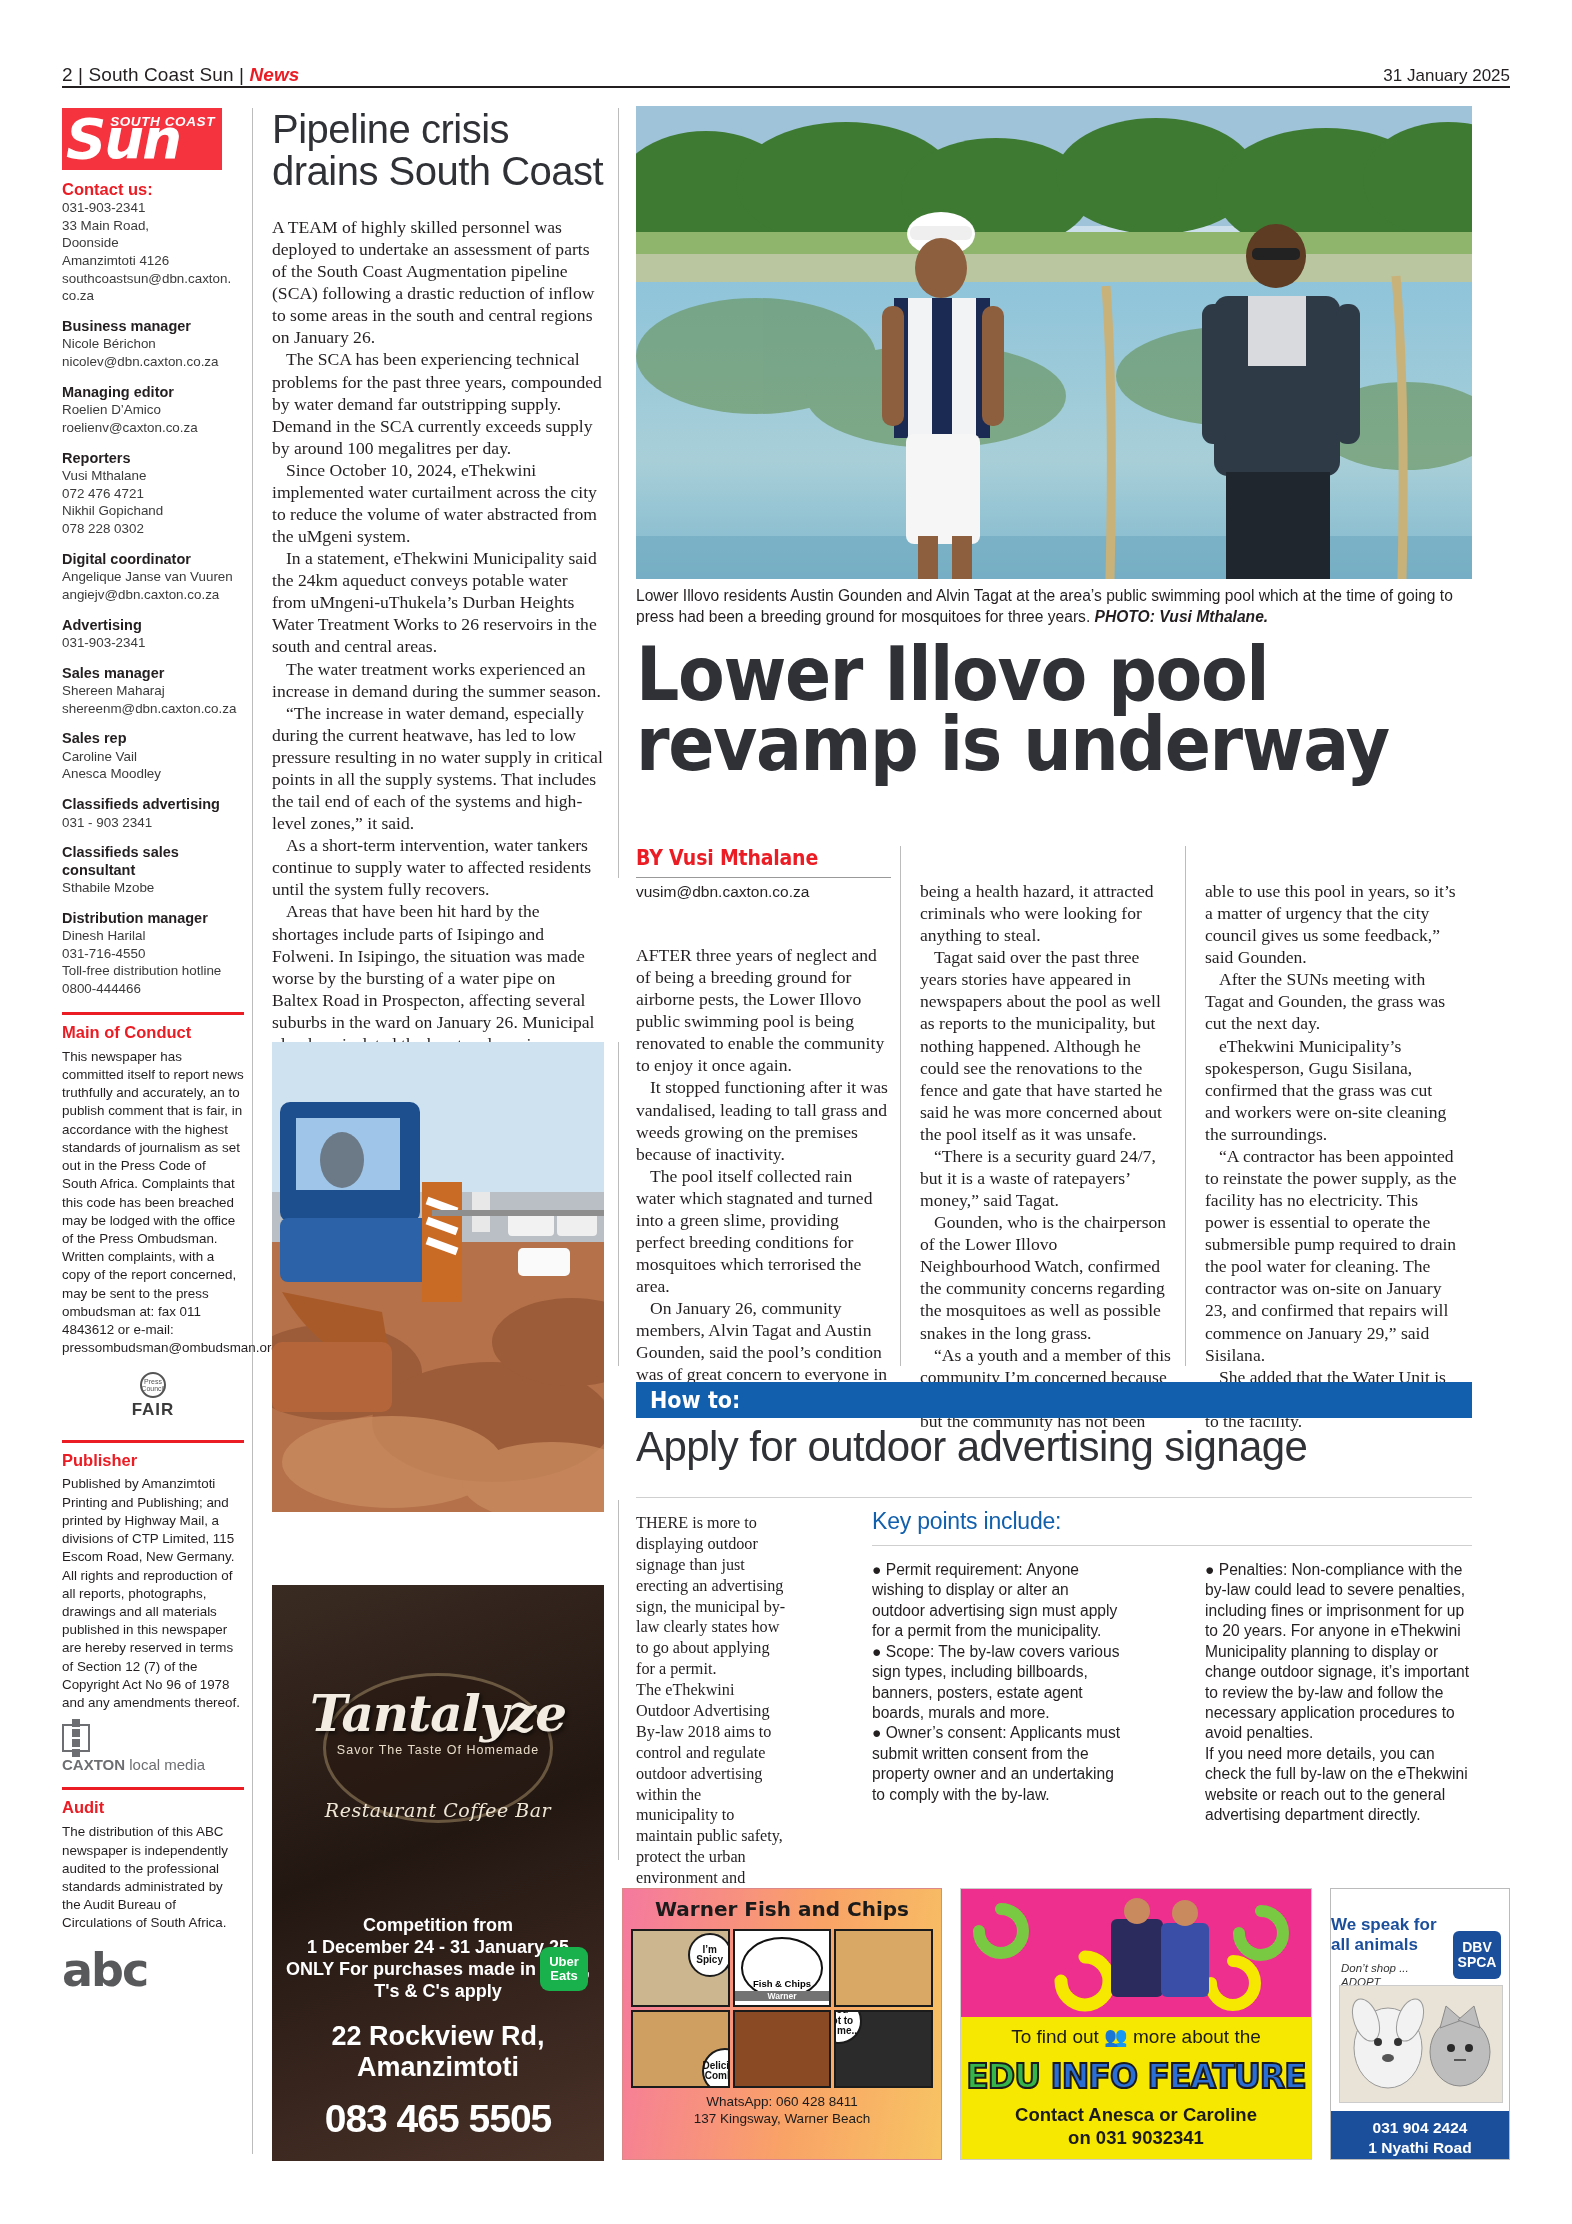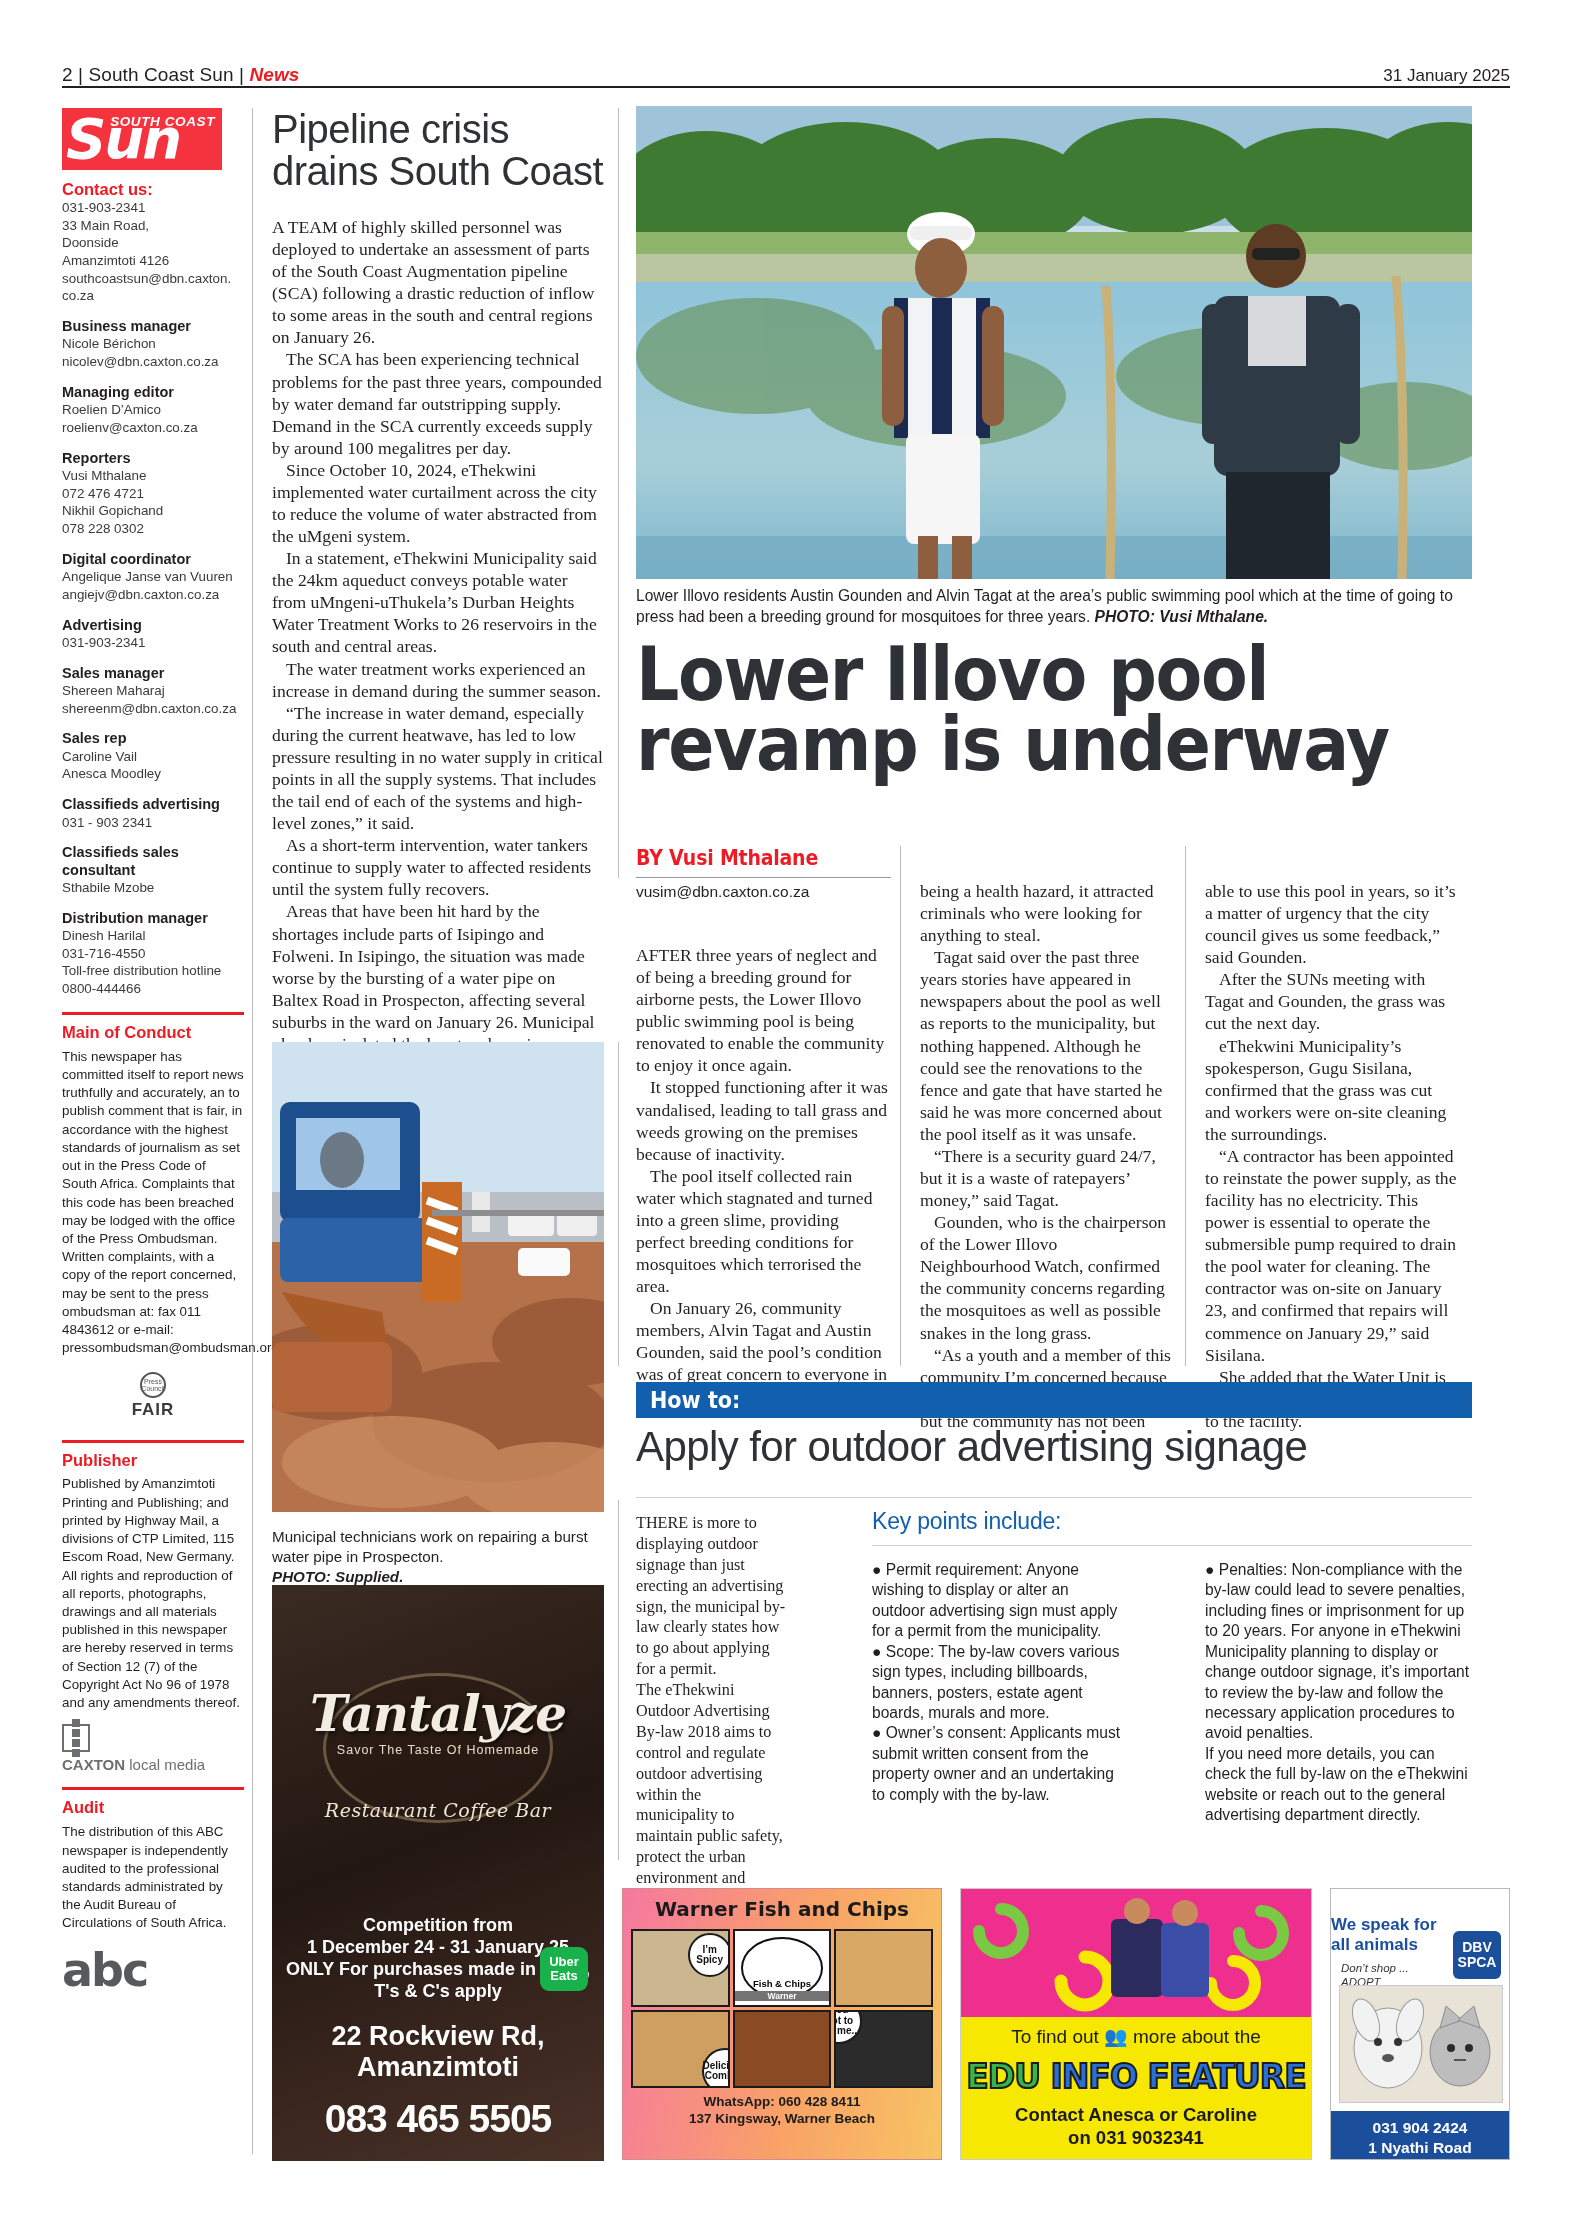--- a/index.html
+++ b/index.html
@@ -438,7 +438,6 @@
       <rect x="160" y="168" width="172" height="6" fill="#8e8e8e"></rect>
     </svg>
   </div>
-  <div class="cap2"><span>Municipal technicians work on repairing a burst water pipe in Prospecton. </span><br><i>PHOTO: Supplied.</i></div>
 
   <div class="howband">
     <span>How to:</span>

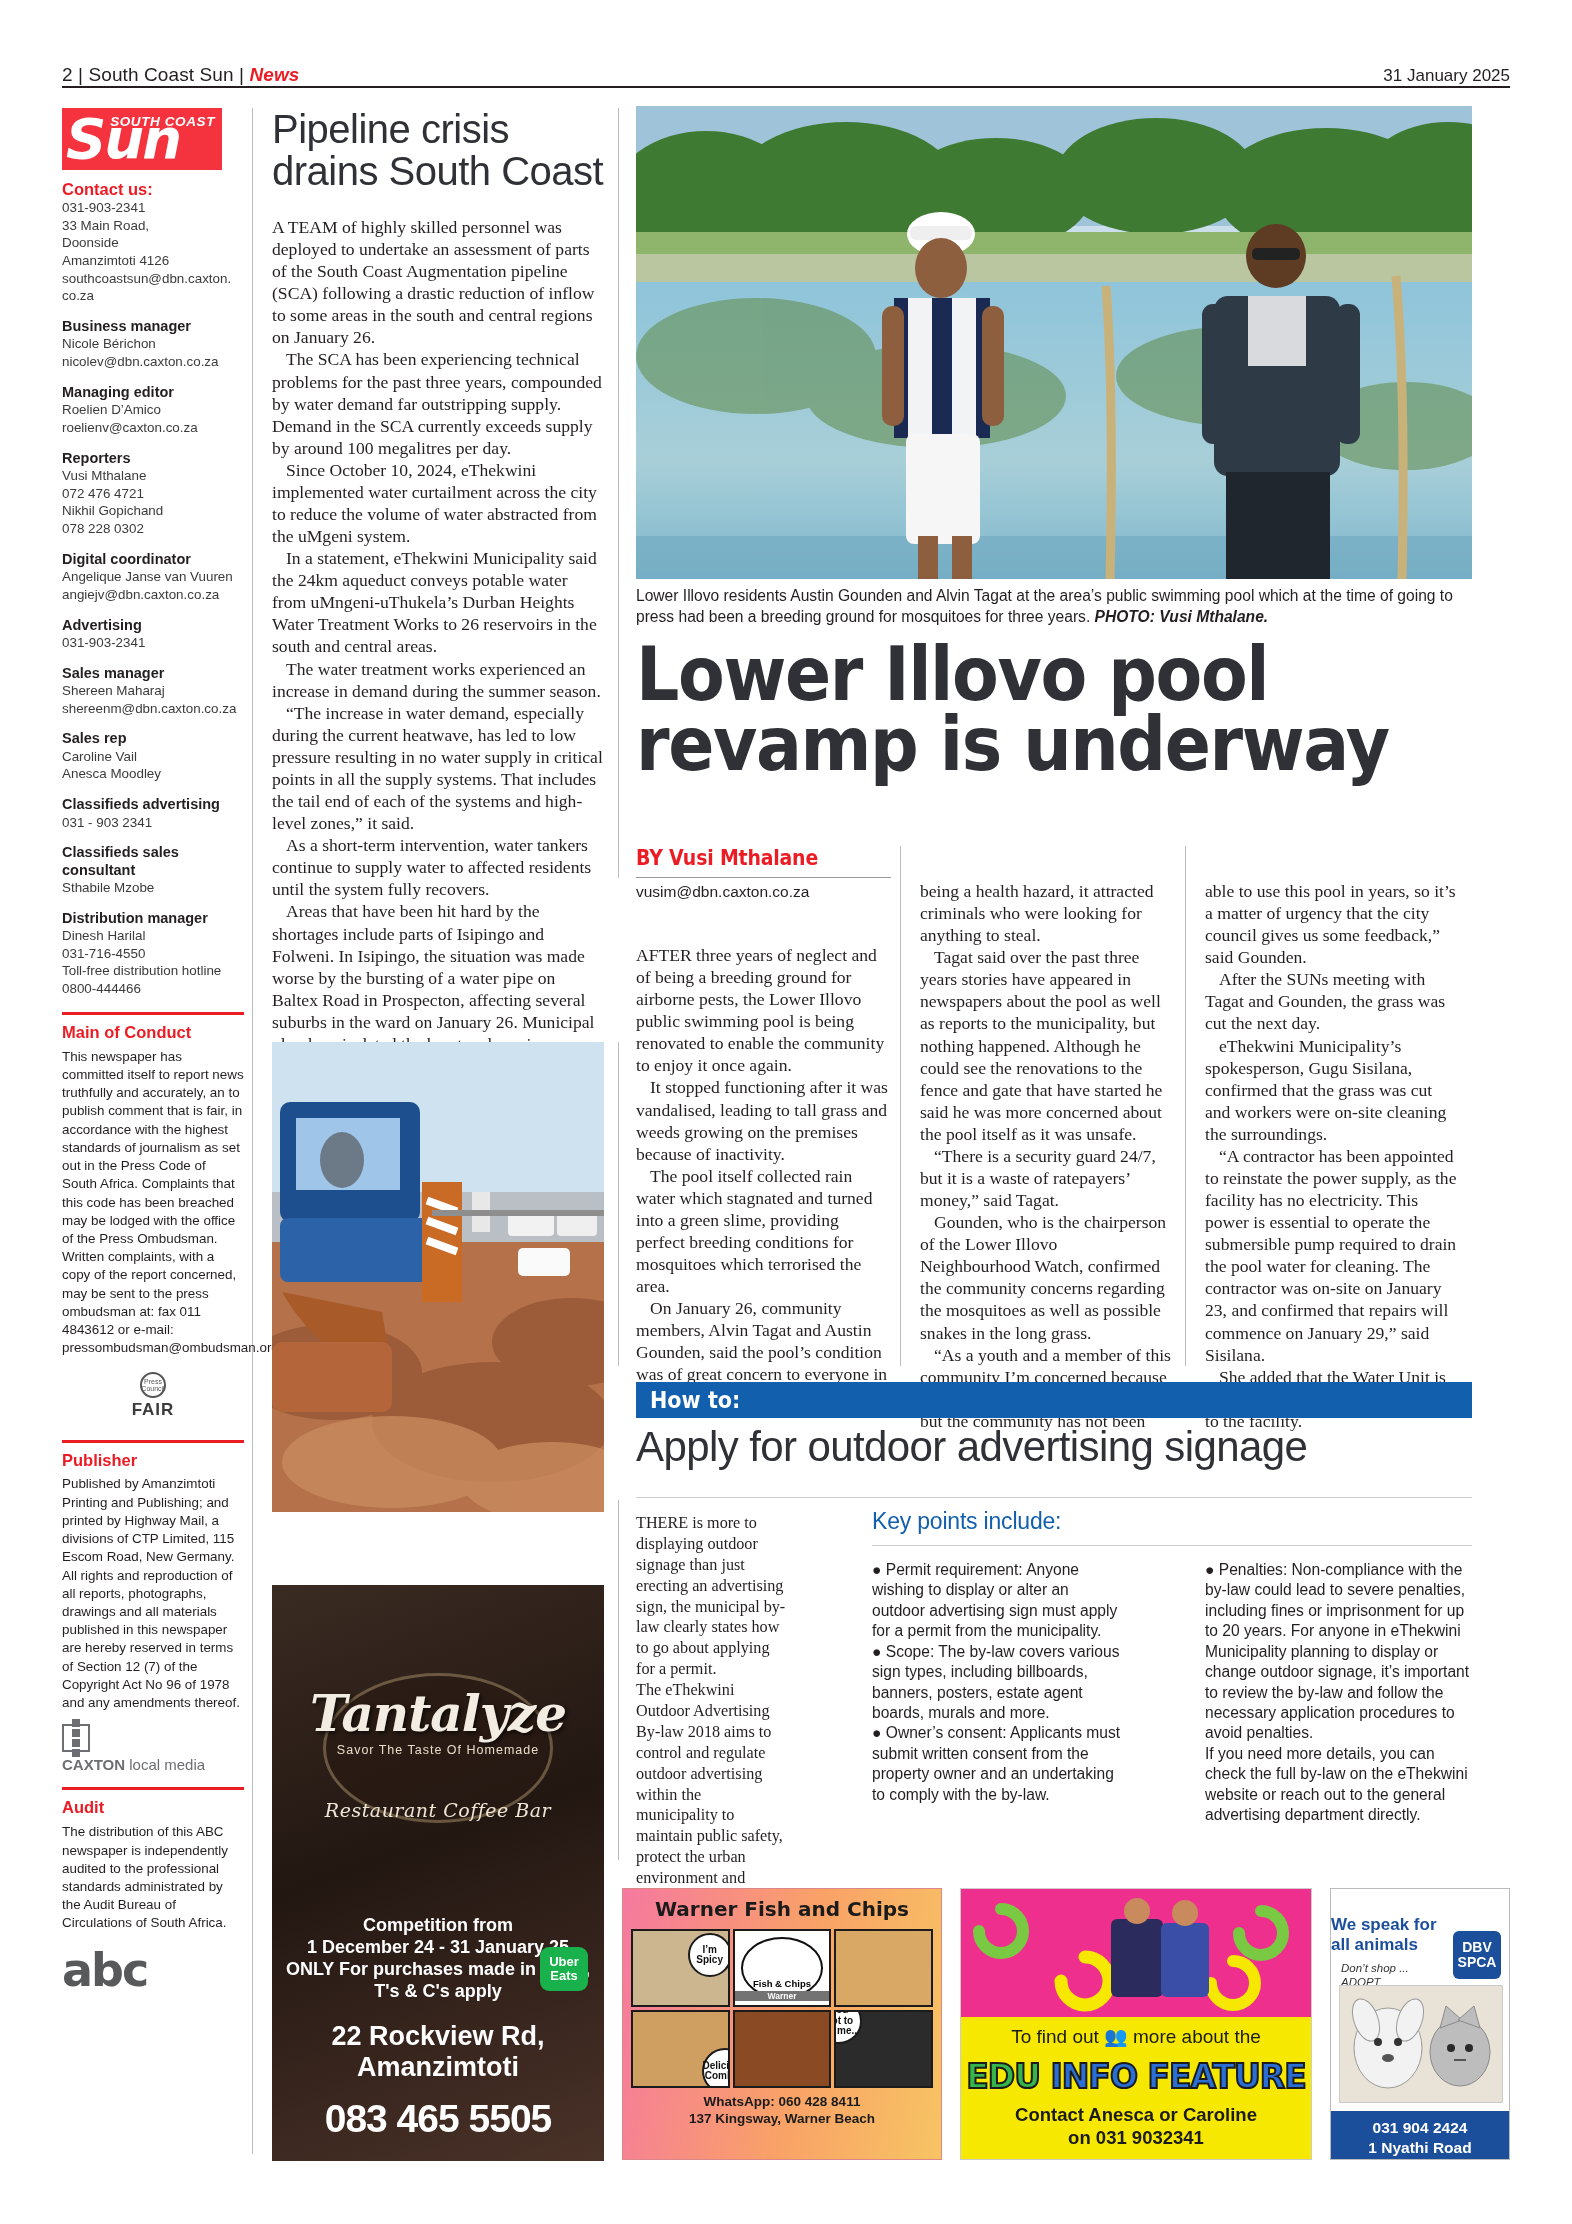--- a/index.html
+++ b/index.html
@@ -175,7 +175,7 @@
   .adWarner .grid{display:grid;grid-template-columns:repeat(3,1fr);gap:3px;
                   margin:8px 8px 0 8px;}
   .adWarner .cell{height:78px;border:2px solid #1b1b1b;background:#cdbba4;position:relative;overflow:hidden;}
-  .adWarner .foot{text-align:center;font-weight:bold;font-size:13.5px;color:#1b1b1b;
+  .adWarner .foot{text-align:center;font-weight:normal;font-size:13.5px;color:#1b1b1b;
                   line-height:1.25;margin-top:6px;}
   .bub{position:absolute;background:#fff;border:2px solid #1b1b1b;border-radius:50%;
        font-size:10px;font-weight:bold;text-align:center;display:flex;align-items:center;

